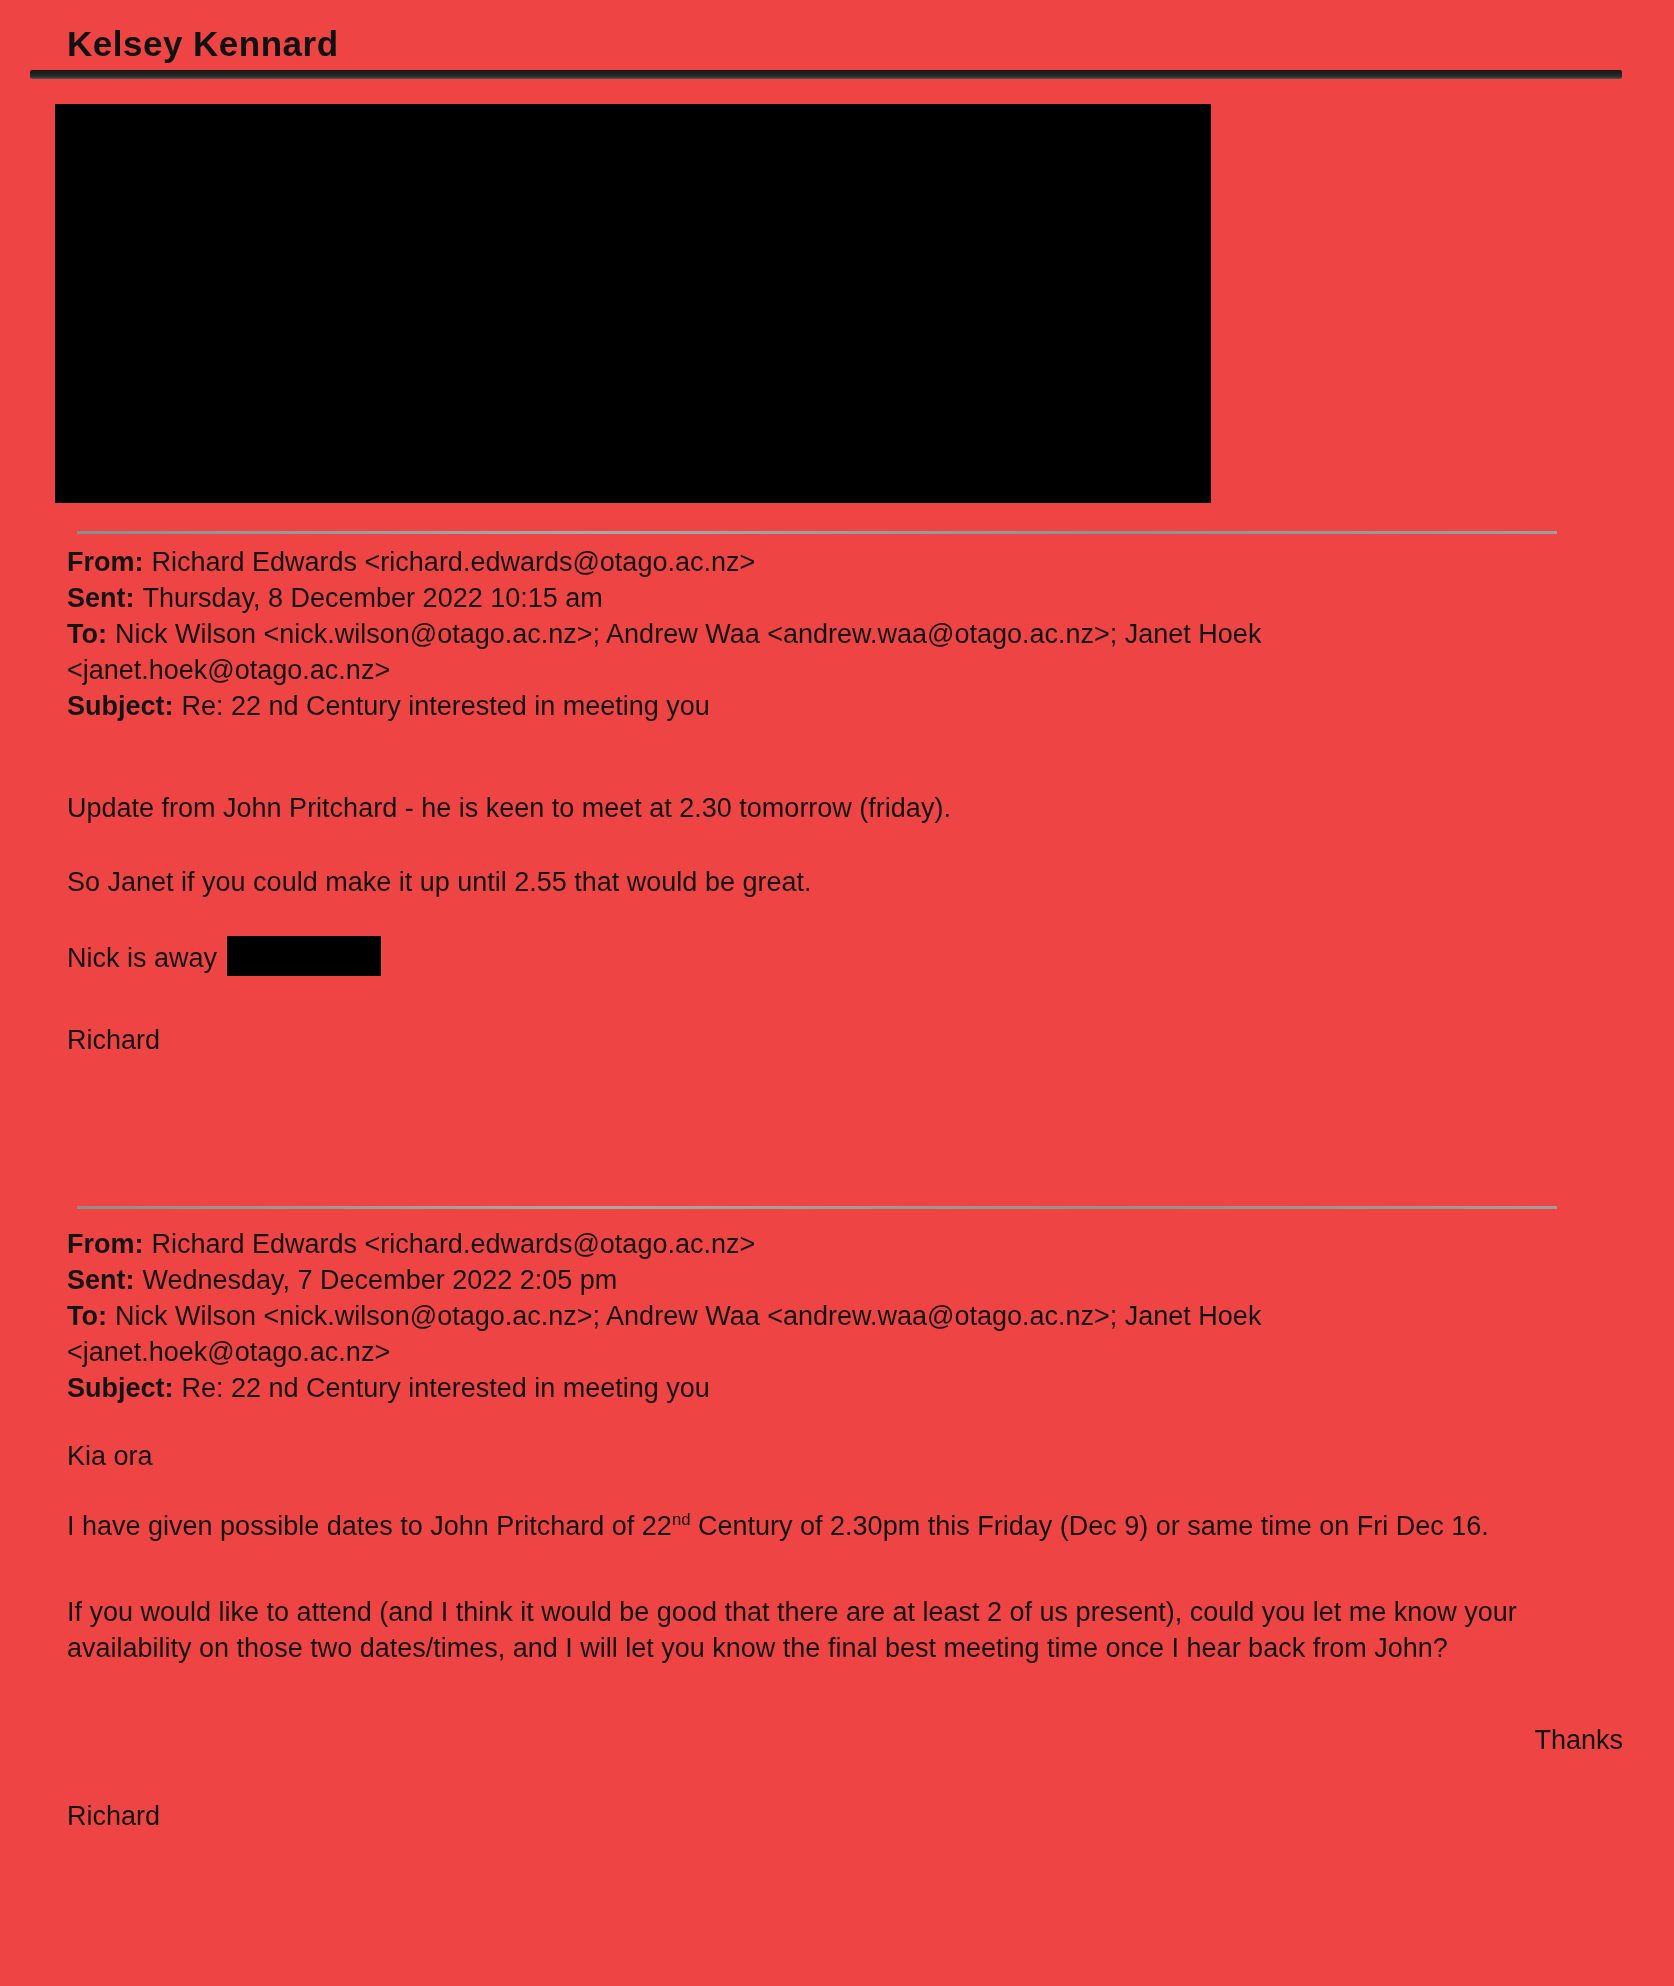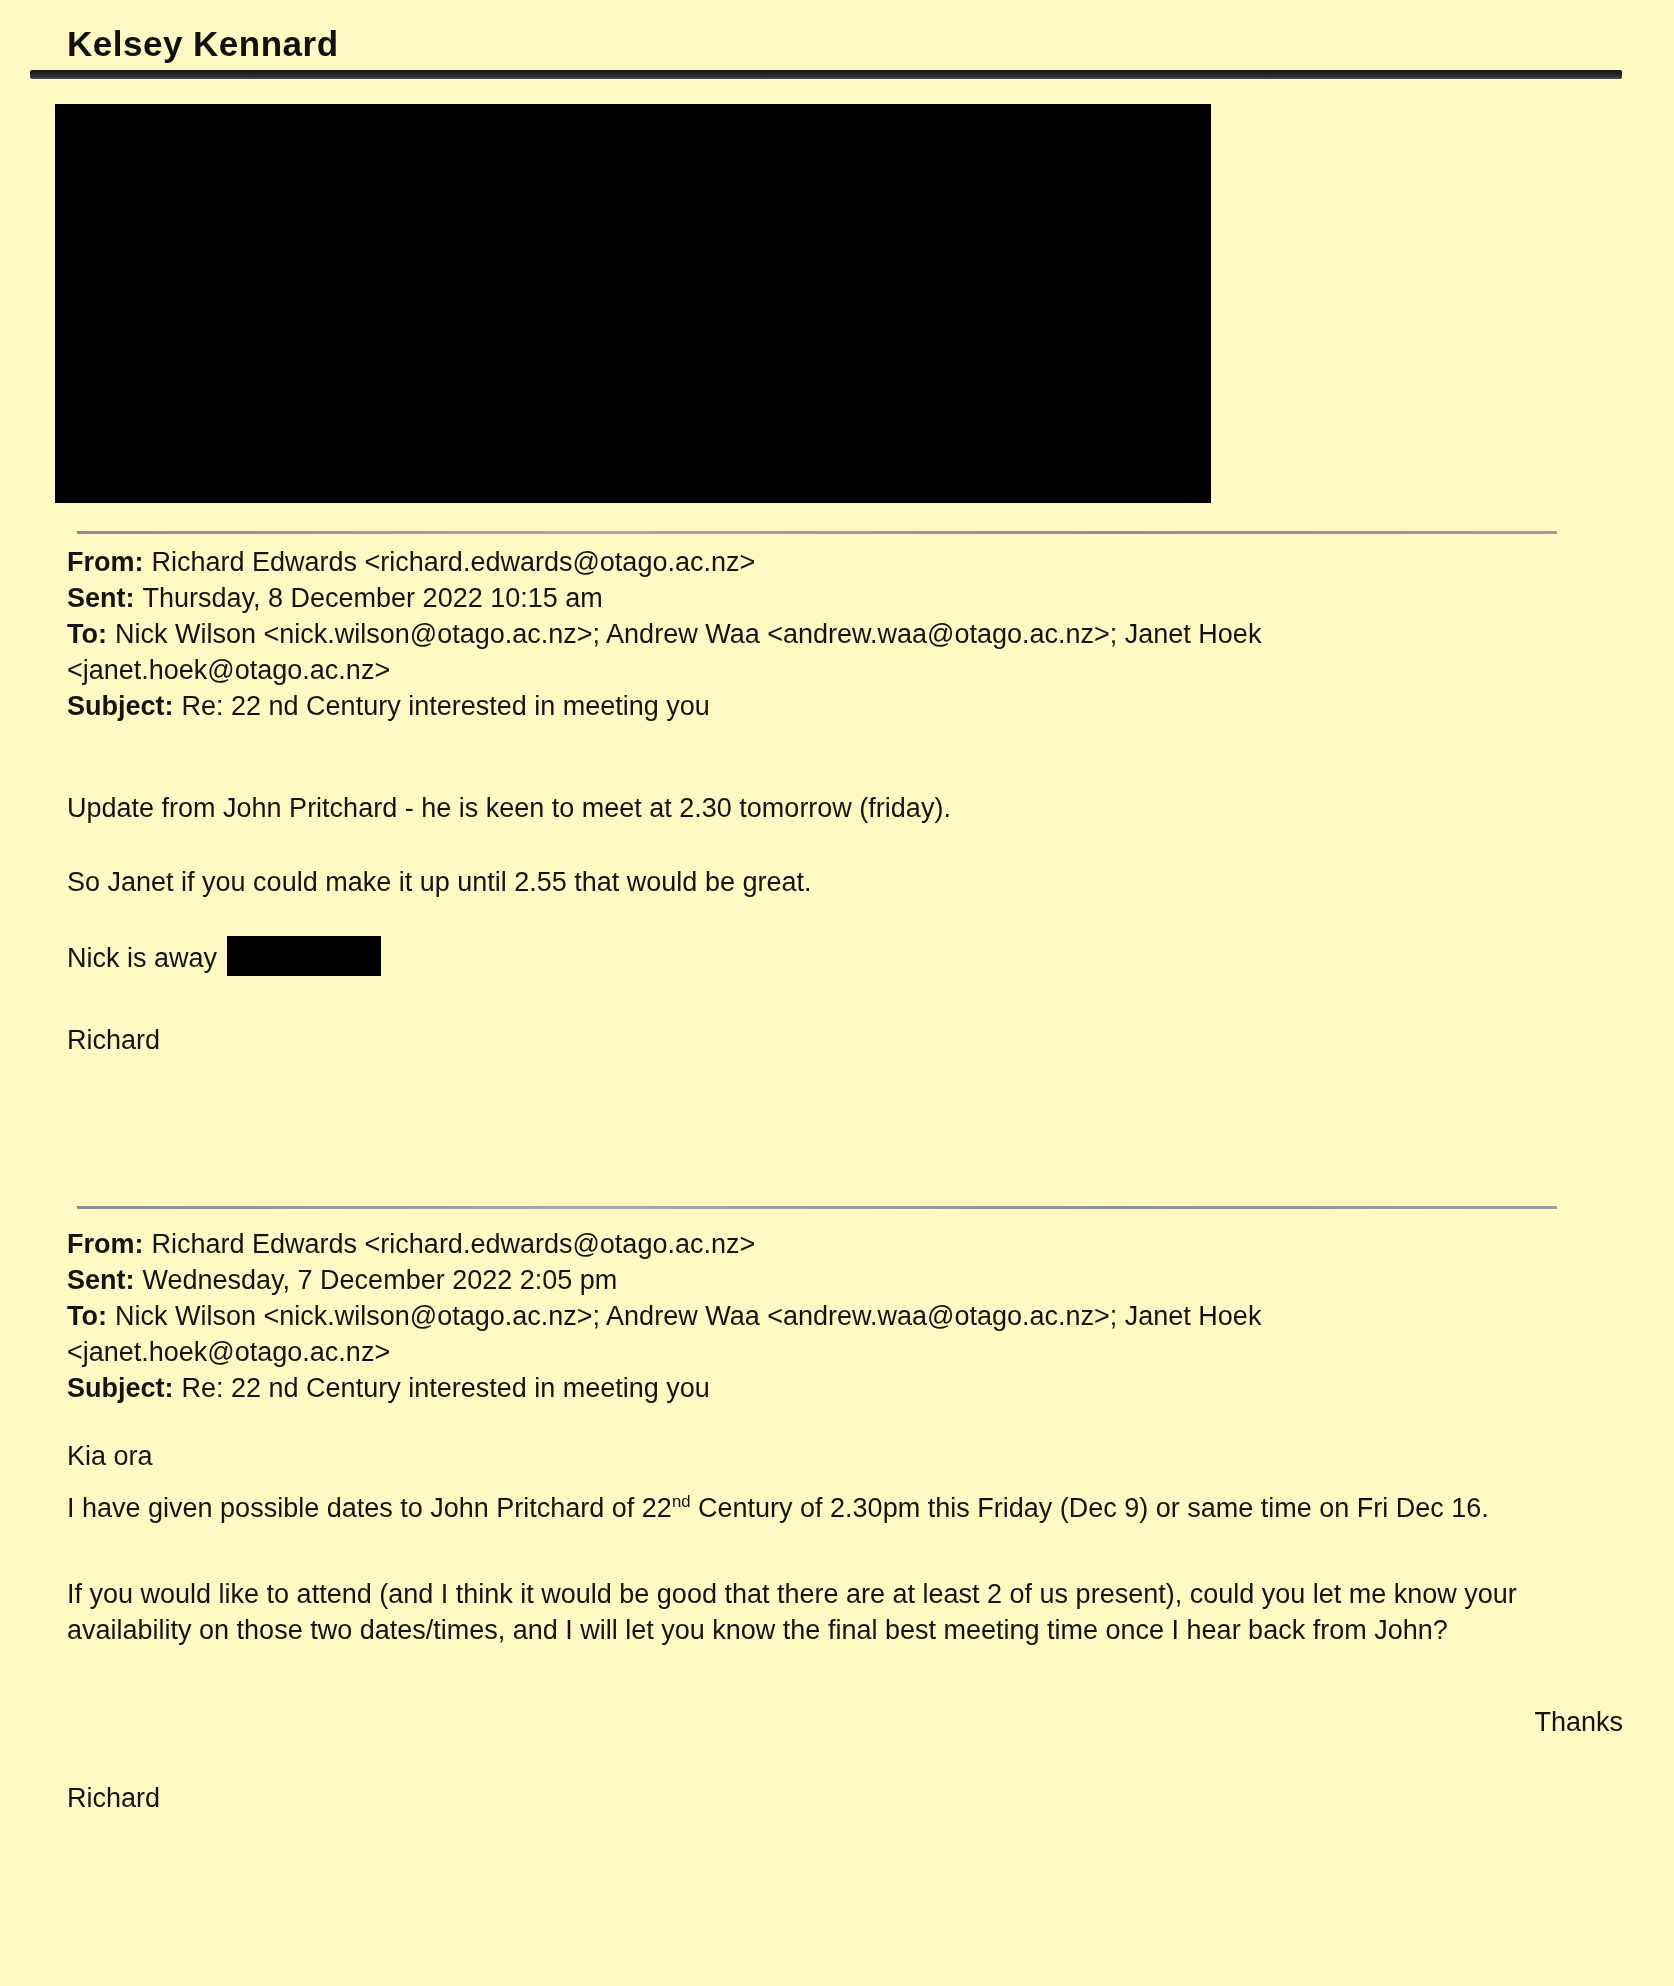--- a/index.html
+++ b/index.html
@@ -6,7 +6,7 @@
   .page {
     position:relative;
     width:1674px; height:1986px;
-    background:#fef9c3;
+    background:#ef4444;
     color:#141414;
     font-family:"Liberation Sans","DejaVu Sans",sans-serif;
     overflow:hidden;

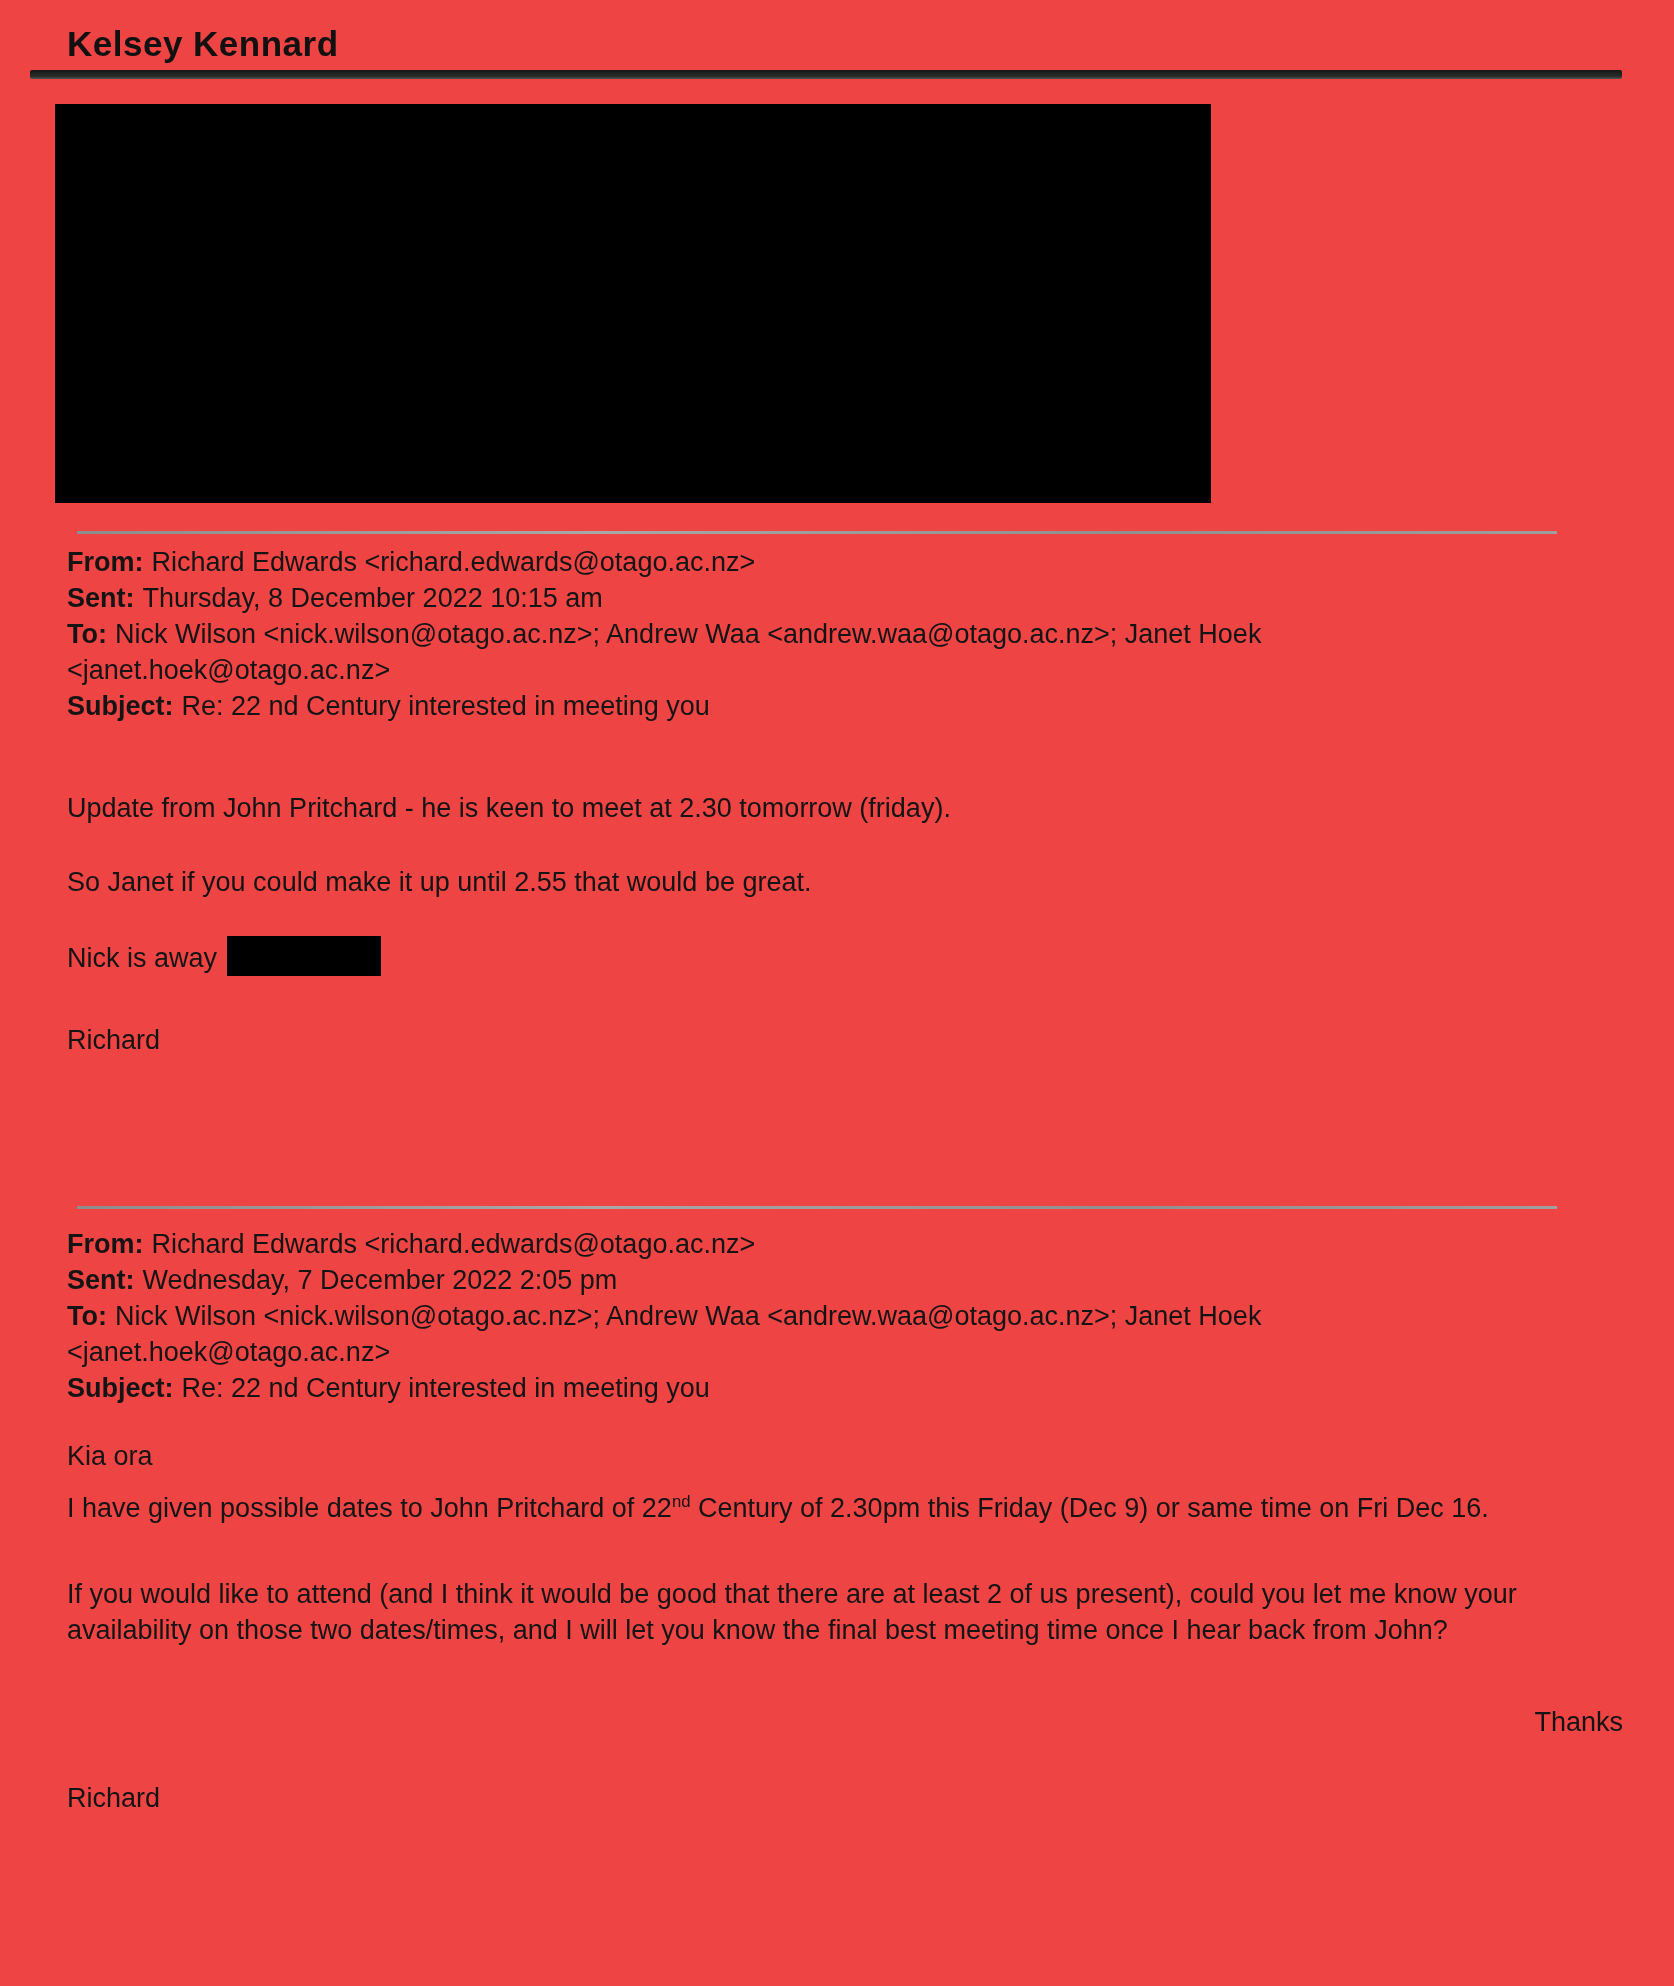--- a/index.html
+++ b/index.html
@@ -51,7 +51,7 @@
   .mt-nick   { margin-top:36px; }
   .mt-sign1  { margin-top:46px; }
   .mt-greet  { margin-top:32px; }
-  .mt-p1b    { margin-top:16px; }
+  .mt-p1b    { margin-top:34px; }
   .mt-p2b    { margin-top:50px; }
   .mt-thanks { margin-top:56px;text-align:right; }
   .mt-sign2  { margin-top:40px; }

